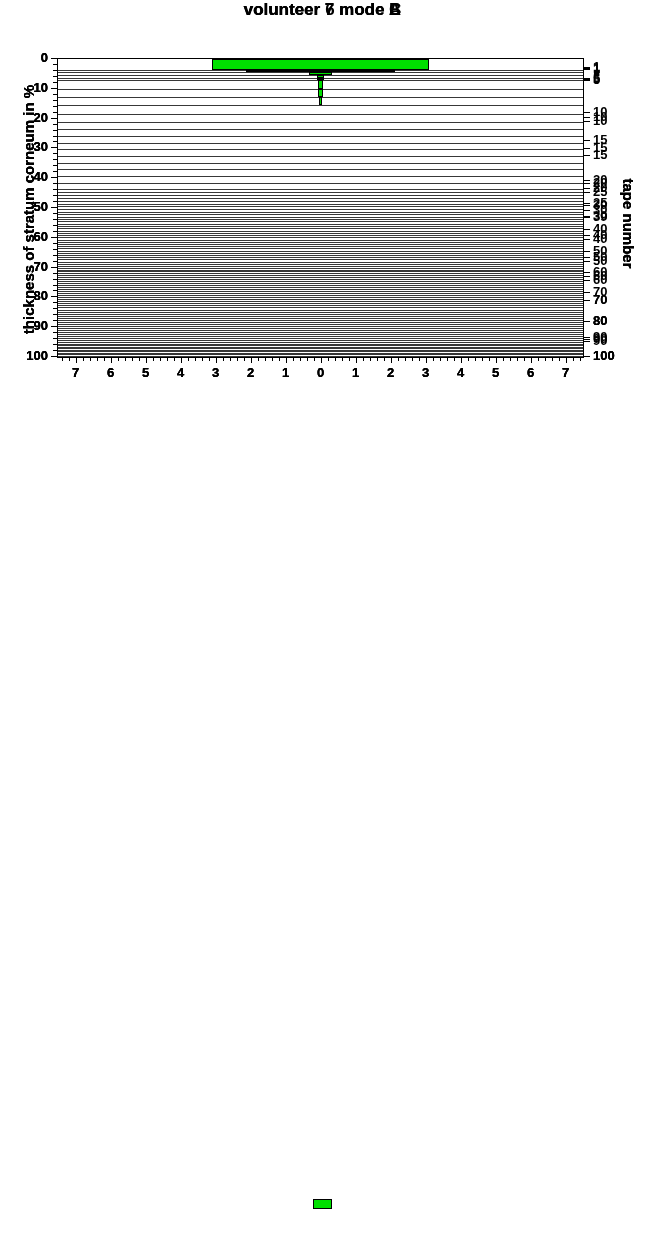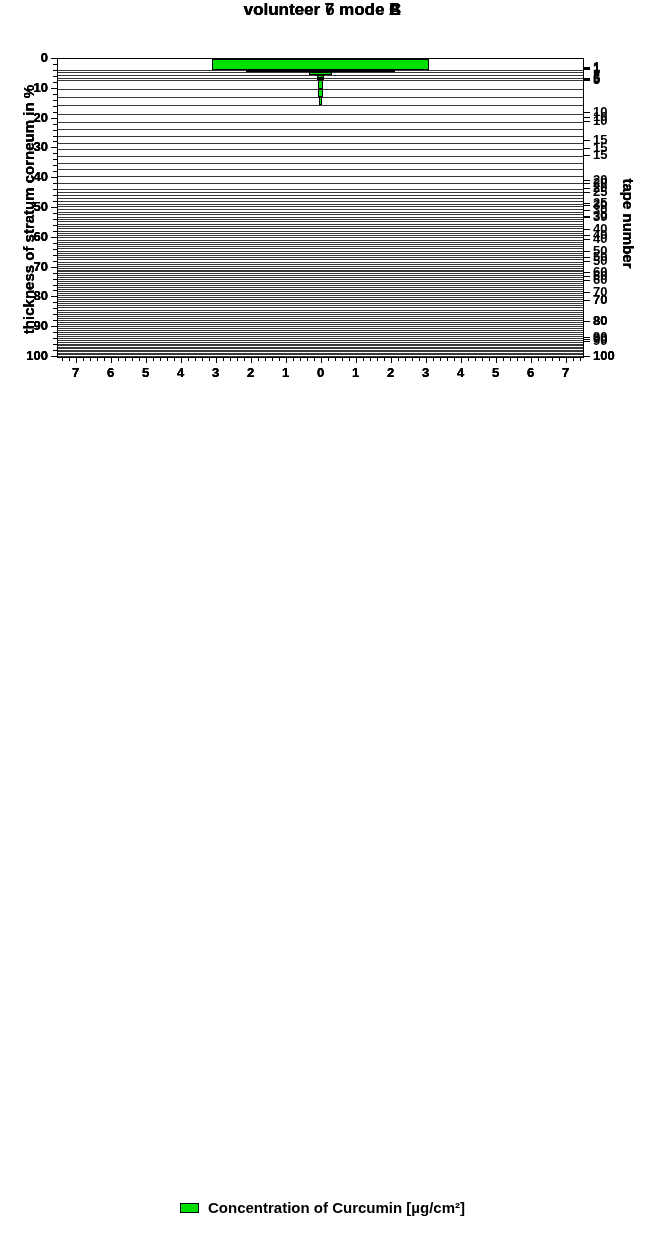--- a/index.html
+++ b/index.html
@@ -921,7 +921,6 @@
 
   <div class="legend">
     <span class="legend-swatch"></span>
-    <span class="legend-text">Concentration of Curcumin [µg/cm²]</span>
   </div>
 
 </div>

